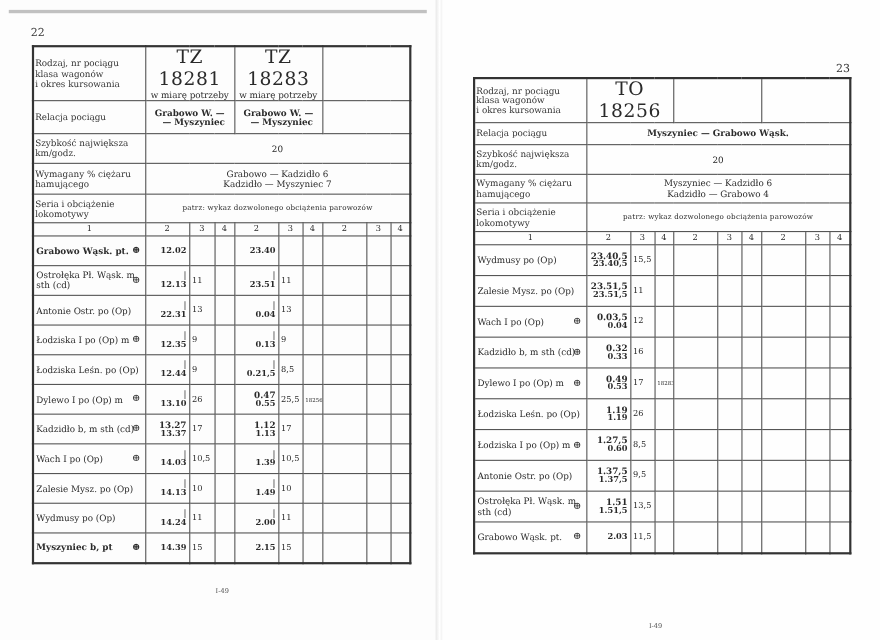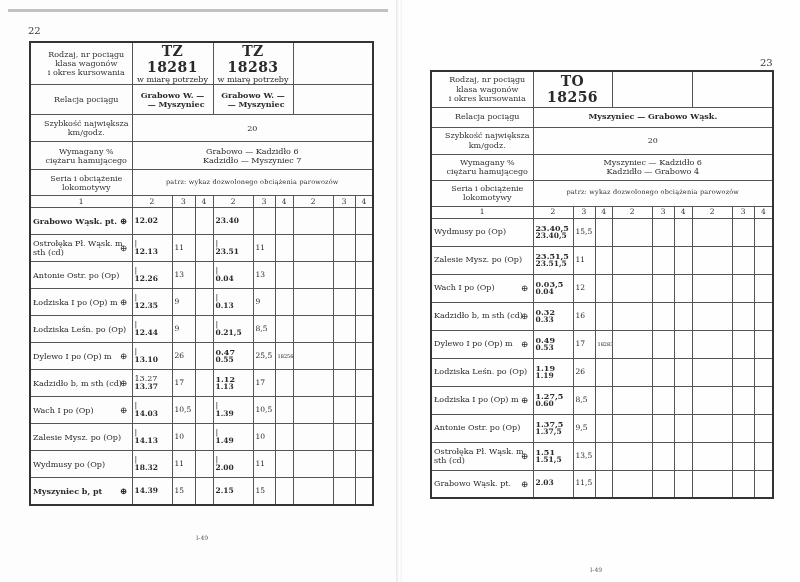--- a/index.html
+++ b/index.html
@@ -32,7 +32,7 @@
     vertical-align: middle;
     overflow: hidden;
   }
-  table.tt td.lbl { font-size: 8px; color: #333; padding-left: 12px; text-align: center; }
+  table.tt td.lbl { font-size: 8px; color: #333; padding-left: 1px; text-align: left; }
   table.tt td.hdr { text-align: center; }
   .train-no { font-weight: bold; font-size: 14px; letter-spacing: .5px; }
   .train-sub { font-size: 8px; }

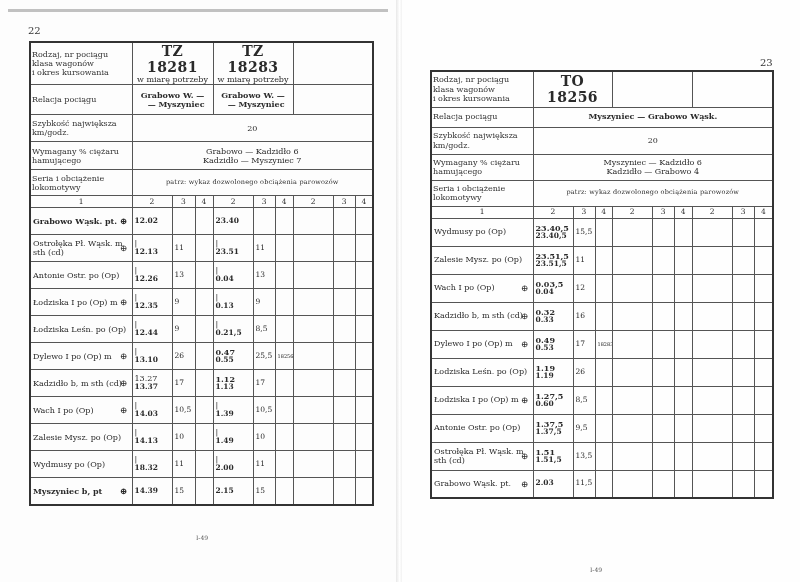--- a/index.html
+++ b/index.html
@@ -34,7 +34,7 @@
   }
   table.tt td.lbl { font-size: 8px; color: #333; padding-left: 1px; text-align: left; }
   table.tt td.hdr { text-align: center; }
-  .train-no { font-weight: bold; font-size: 14px; letter-spacing: .5px; }
+  .train-no { font-weight: normal; font-size: 17px; letter-spacing: .5px; }
   .train-sub { font-size: 8px; }
   .rel { font-weight: bold; font-size: 8px; }
   .small { font-size: 6.5px; letter-spacing: .2px; }

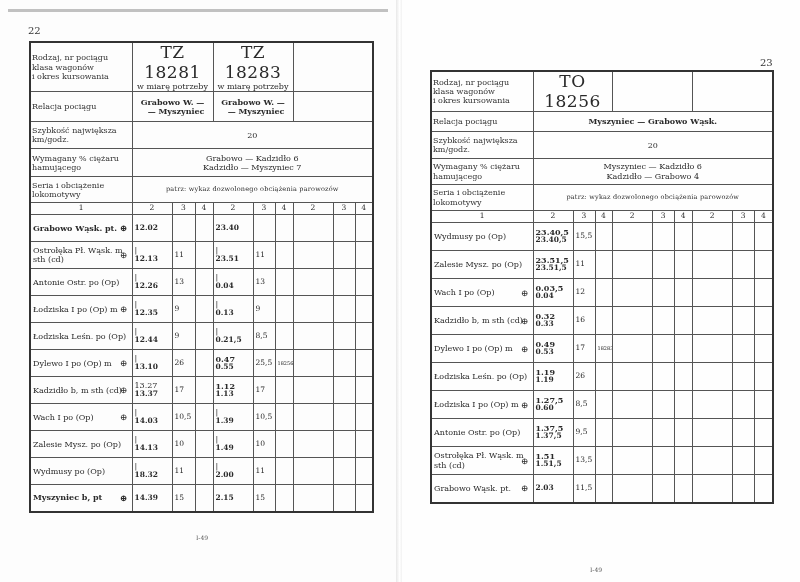--- a/index.html
+++ b/index.html
@@ -42,7 +42,7 @@
   td.st { font-size: 8px; padding-left: 6px; position: relative; }
   td.st.bold { font-weight: bold; }
   .sym { position: absolute; right: 4px; top: 50%; transform: translateY(-50%); font-size: 9px; }
-  td.t { text-align: left; font-size: 7.5px; font-weight: bold; }
+  td.t { text-align: right; font-size: 7.5px; font-weight: bold; }
   td.k { font-size: 7.5px; vertical-align: bottom; padding-bottom: 3px; }
   .bar { display: block; font-weight: normal; font-size: 8px; line-height: 8px; }
   .vnote { font-size: 5px; writing-mode: horizontal-tb; letter-spacing: 0; }

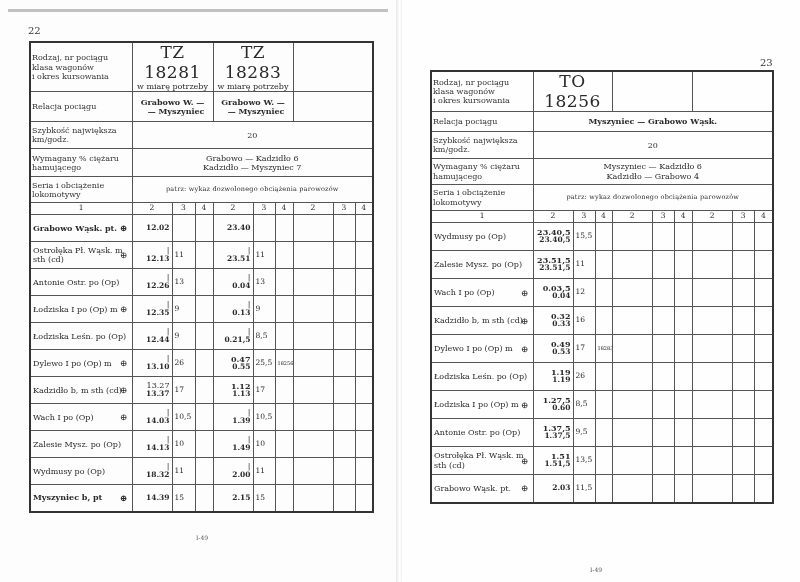--- a/index.html
+++ b/index.html
@@ -155,7 +155,7 @@
       </tr>
       <tr style="height:27px">
         <td class="st"><span>Antonie Ostr. po (Op)</span></td>
-        <td class="t"><span class="bar">|</span><span>12.26</span></td>
+        <td class="t"><span class="bar">|</span><span>22.31</span></td>
         <td class="k">13</td>
         <td></td>
         <td class="t"><span class="bar">|</span><span>0.04</span></td>

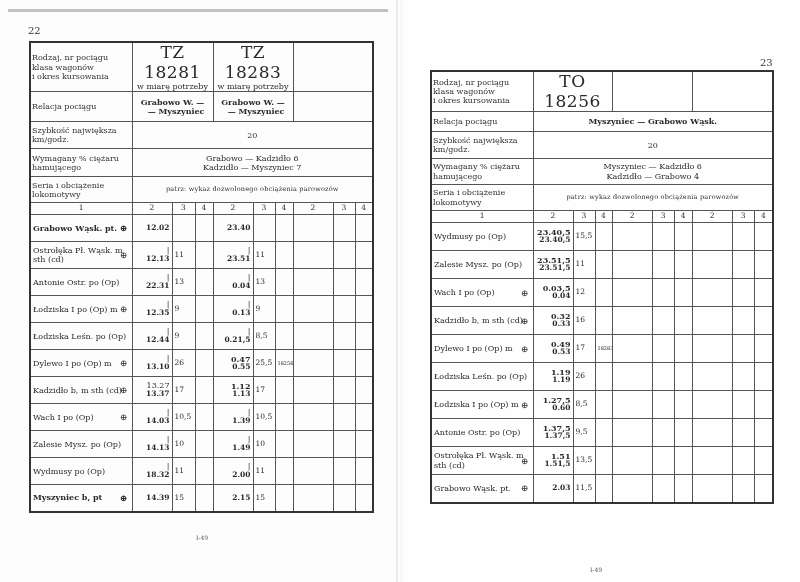--- a/index.html
+++ b/index.html
@@ -203,7 +203,7 @@
       </tr>
       <tr style="height:27px">
         <td class="st"><span>Kadzidło b, m sth (cd)</span><span class="sym">⊕</span></td>
-        <td class="t"><span class="bar" style="font-weight:normal">13.27</span><span>13.37</span></td>
+        <td class="t"><span class="bar" style="font-weight:bold">13.27</span><span>13.37</span></td>
         <td class="k">17</td>
         <td></td>
         <td class="t"><span class="bar" style="font-weight:bold">1.12</span><span>1.13</span></td>

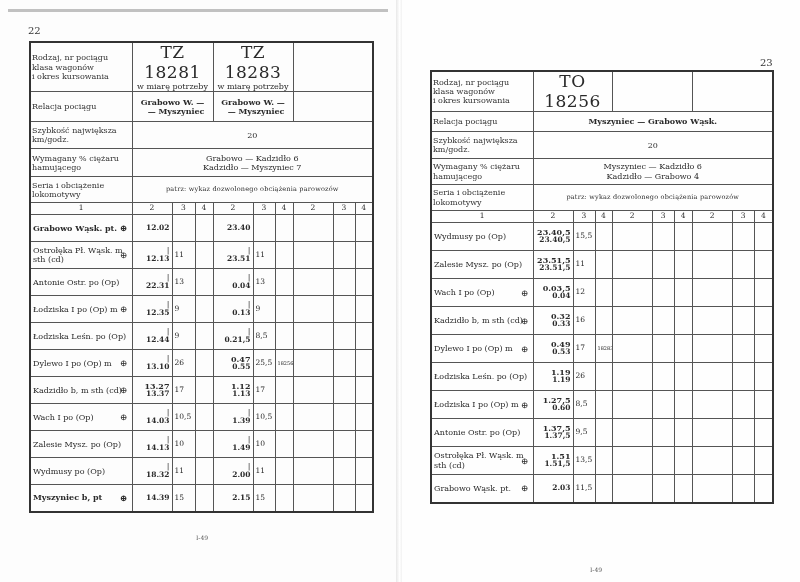--- a/index.html
+++ b/index.html
@@ -239,7 +239,7 @@
       </tr>
       <tr style="height:27px">
         <td class="st"><span>Wydmusy po (Op)</span></td>
-        <td class="t"><span class="bar">|</span><span>18.32</span></td>
+        <td class="t"><span class="bar">|</span><span>14.24</span></td>
         <td class="k">11</td>
         <td></td>
         <td class="t"><span class="bar">|</span><span>2.00</span></td>

